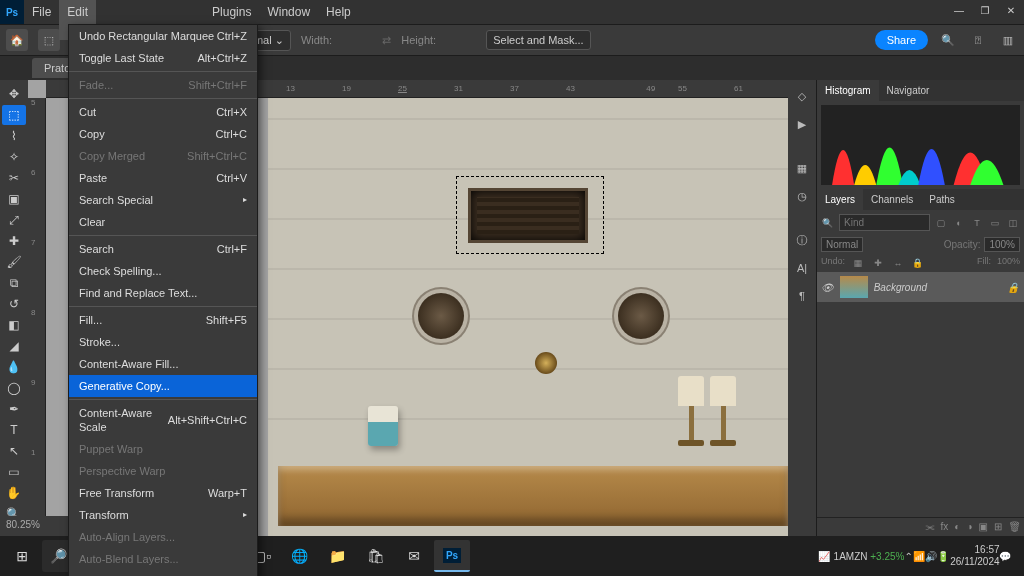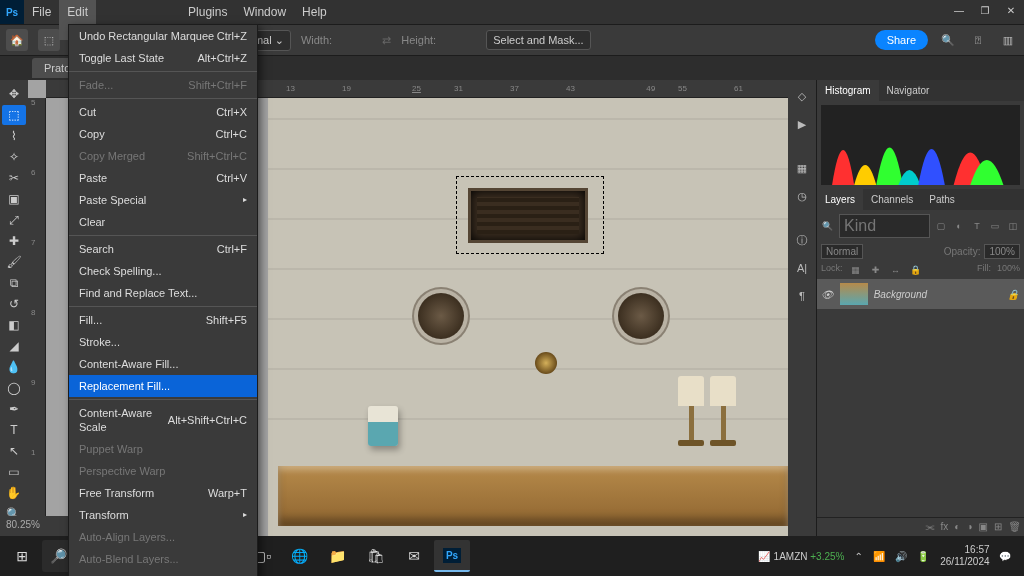--- a/index.html
+++ b/index.html
@@ -88,7 +88,7 @@
     <span>File</span>
     <span class="open">Edit</span>
   </div>
-  <div id="menu-rest" class="menubar" style="margin-left:84px">
+  <div id="menu-rest" class="menubar" style="margin-left:108px">
       <span>Plugins</span>
       <span>Window</span>
       <span>Help</span>

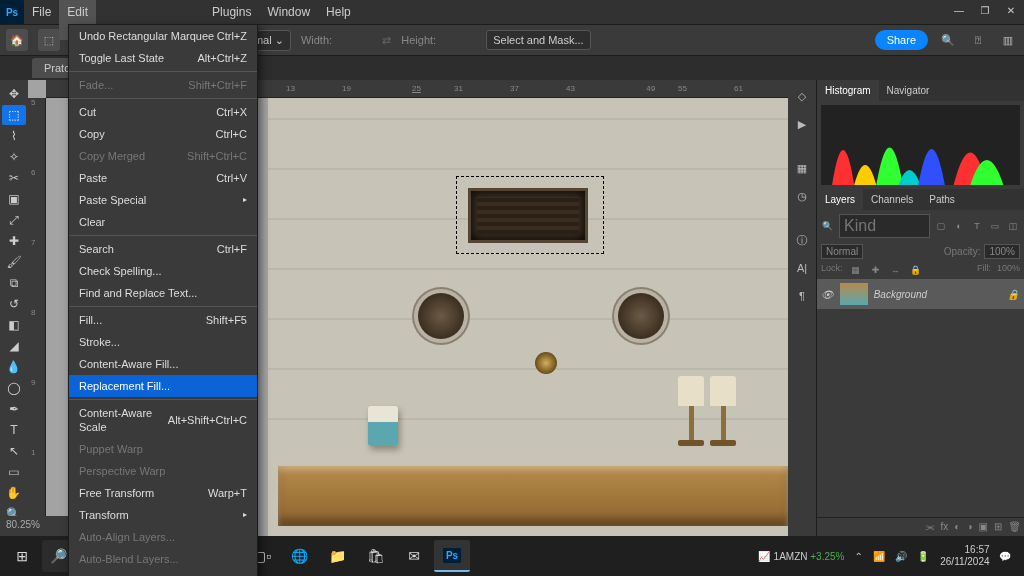--- a/index.html
+++ b/index.html
@@ -154,7 +154,7 @@
     <div class="ruler-h" id="rulerh" style="position:absolute;left:18px;right:0;top:0">
         <span style="left: 240px;">13</span>
         <span style="left: 296px;">19</span>
-        <span style="left: 366px; text-decoration: underline;">25</span>
+        <span style="left: 352px; text-decoration: underline;">25</span>
         <span style="left: 408px;">31</span>
         <span style="left: 464px;">37</span>
         <span style="left: 520px;">43</span>

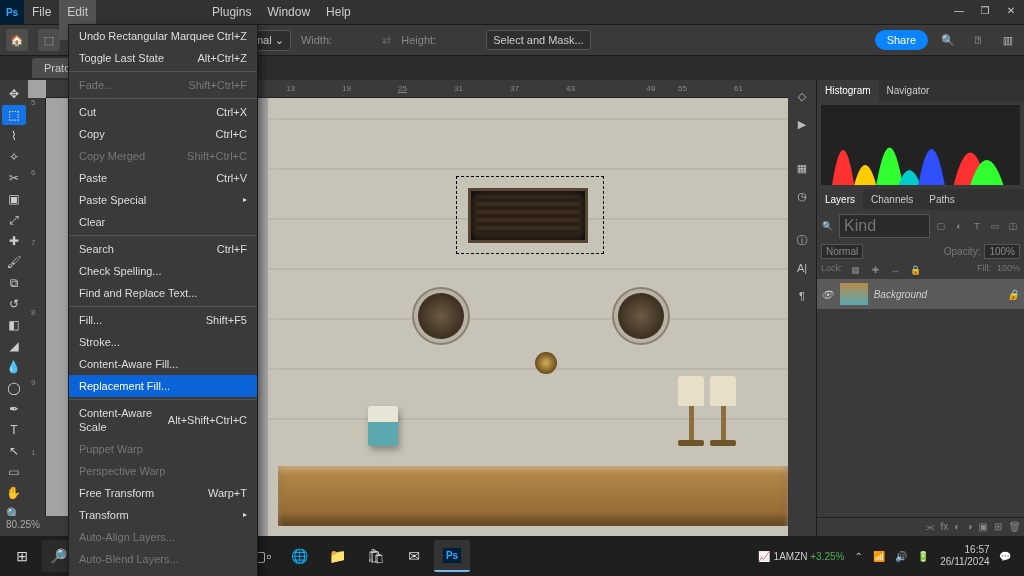--- a/index.html
+++ b/index.html
@@ -309,7 +309,7 @@
       <span>Ctrl+V</span>
     </div>
     <div class="row sub">
-      <span>Paste Special</span>
+      <span>Search Special</span>
     </div>
     <div class="row">
       <span>Clear</span>

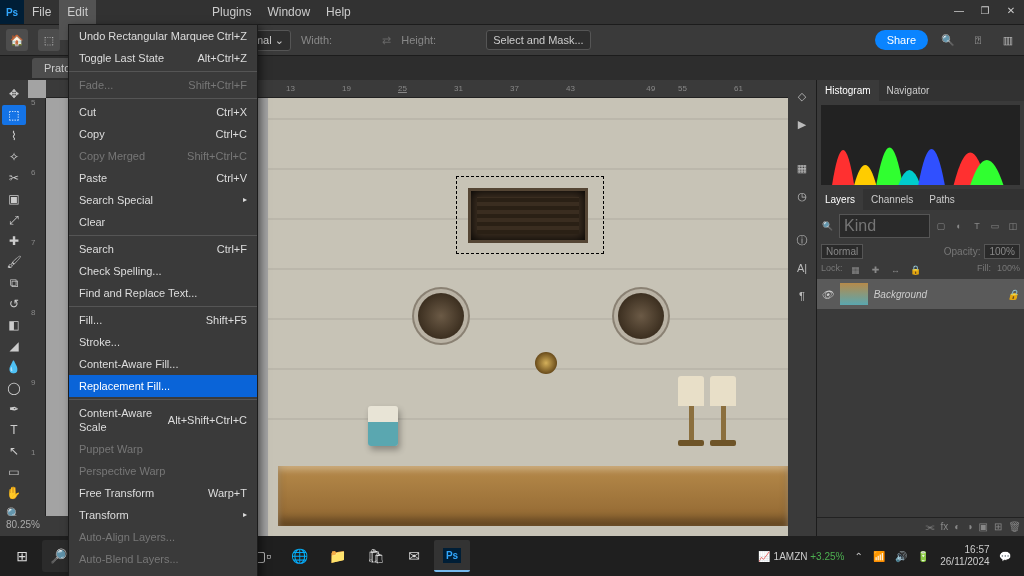--- a/index.html
+++ b/index.html
@@ -54,7 +54,7 @@
 .histo svg { width:100%; height:100% }
 .layer-pnl { flex:1; display:flex; flex-direction:column }
 .search-row { display:flex; align-items:center; padding:4px; gap:4px }
-.search-row input { flex:1; background:#2a2a2a; border:1px solid #555; color:#888; padding:2px 4px; font-size:16px; width:50px }
+.search-row input { flex:1; background:#2a2a2a; border:1px solid #555; color:#888; padding:2px 4px; font-size:10px; width:50px }
 .mini-ic { width:14px; height:14px; color:#888; font-size:9px; display:flex; align-items:center; justify-content:center }
 .blend-row { display:flex; padding:2px 4px; gap:4px; align-items:center; font-size:10px; color:#777 }
 .blend-row .box { border:1px solid #555; padding:1px 4px; background:#2a2a2a; color:#888 }

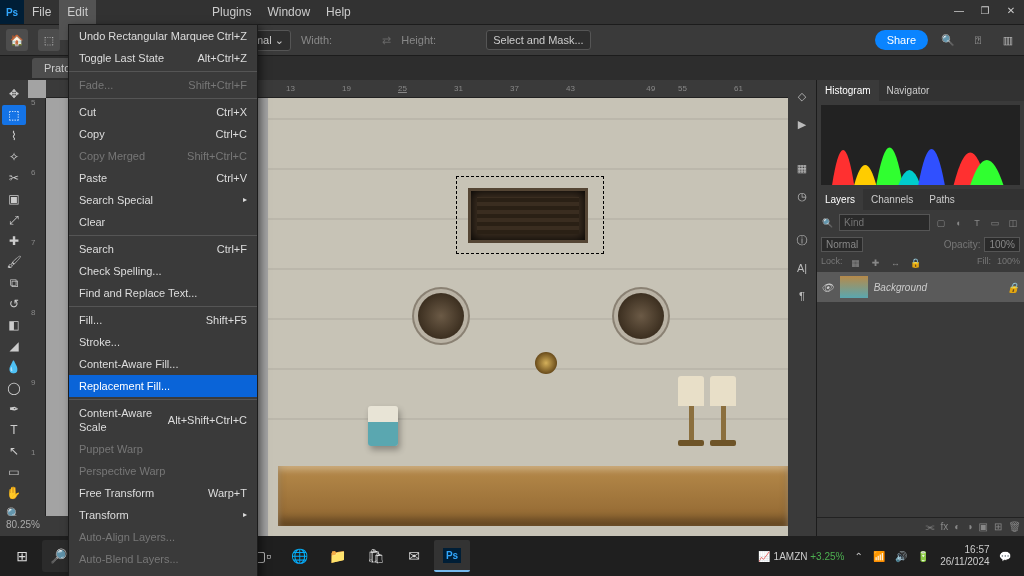--- a/index.html
+++ b/index.html
@@ -249,7 +249,7 @@
         <span class="box">100%</span>
       </div>
       <div class="lock-row">
-        <span>Lock:</span>
+        <span>Undo:</span>
         <span class="mini-ic">▦</span>
         <span class="mini-ic">✚</span>
         <span class="mini-ic">↔</span>

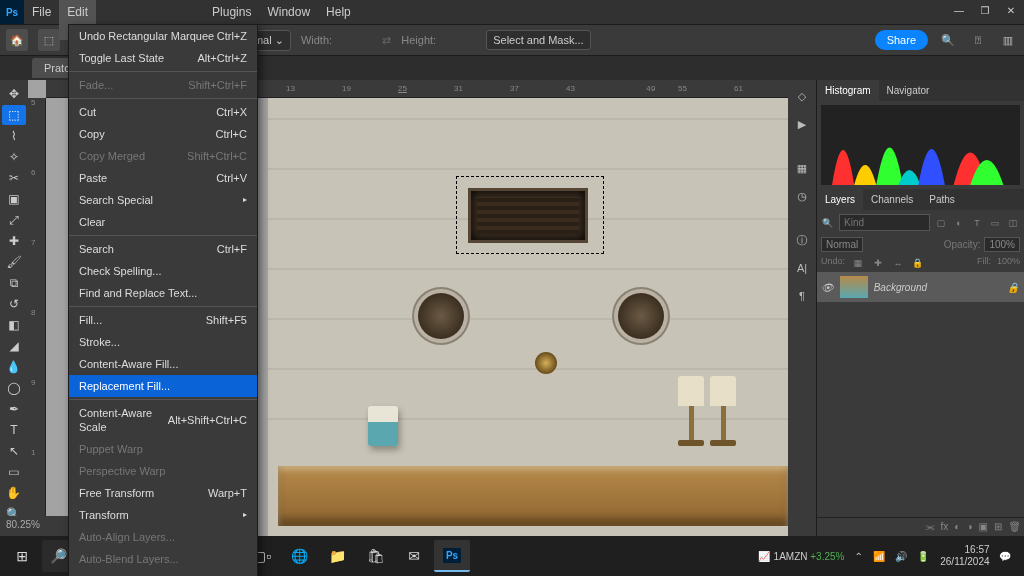--- a/index.html
+++ b/index.html
@@ -337,7 +337,7 @@
       <span>Content-Aware Fill...</span>
     </div>
     <div class="row hl">
-      <span>Replacement Fill...</span>
+      <span>Generative Copy...</span>
     </div>
     <div class="sep"></div>
     <div class="row">

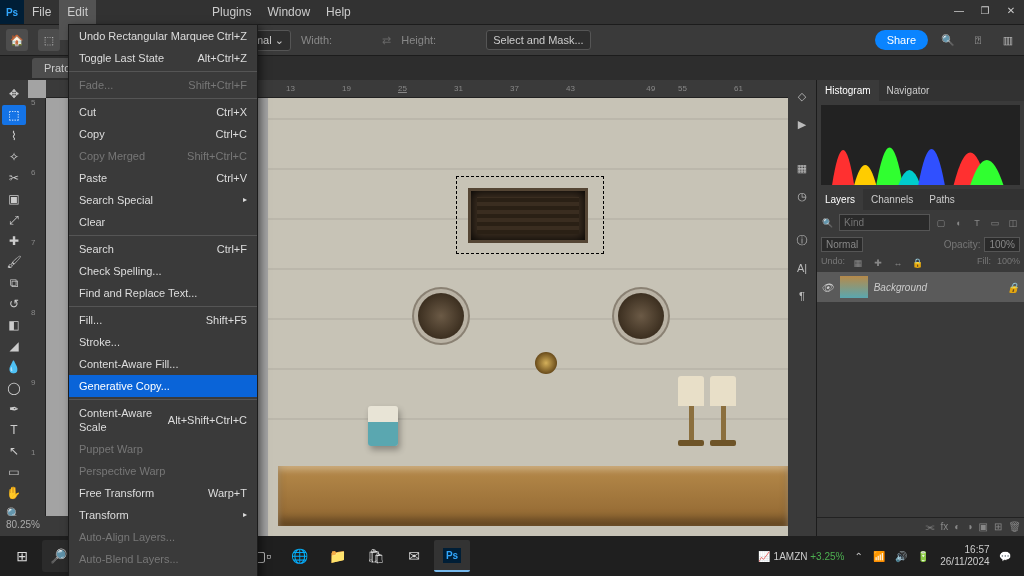--- a/index.html
+++ b/index.html
@@ -75,7 +75,7 @@
 .taskbar { position:absolute; bottom:0; left:0; right:0; height:40px; background:#1f1f1f; display:flex; align-items:center; padding:0 4px; gap:2px }
 .taskbar .tb { width:36px; height:32px; display:flex; align-items:center; justify-content:center; font-size:14px; color:#ddd; border-radius:2px }
 .taskbar .tb.act { border-bottom:2px solid #76b9ed; background:#333 }
-.taskbar .tray { margin-left:auto; display:flex; align-items:center; gap:10px; font-size:10px; color:#ccc; padding-right:8px }
+.taskbar .tray { margin-left:auto; display:flex; align-items:center; font-size:10px; color:#ccc; padding-right:8px }
 .stock { color:#4caf50 }
 .clock { text-align:right; line-height:12px }
 </style>

